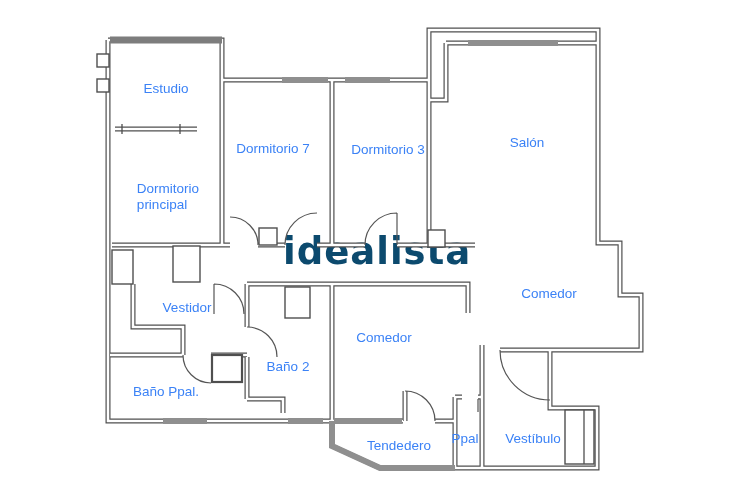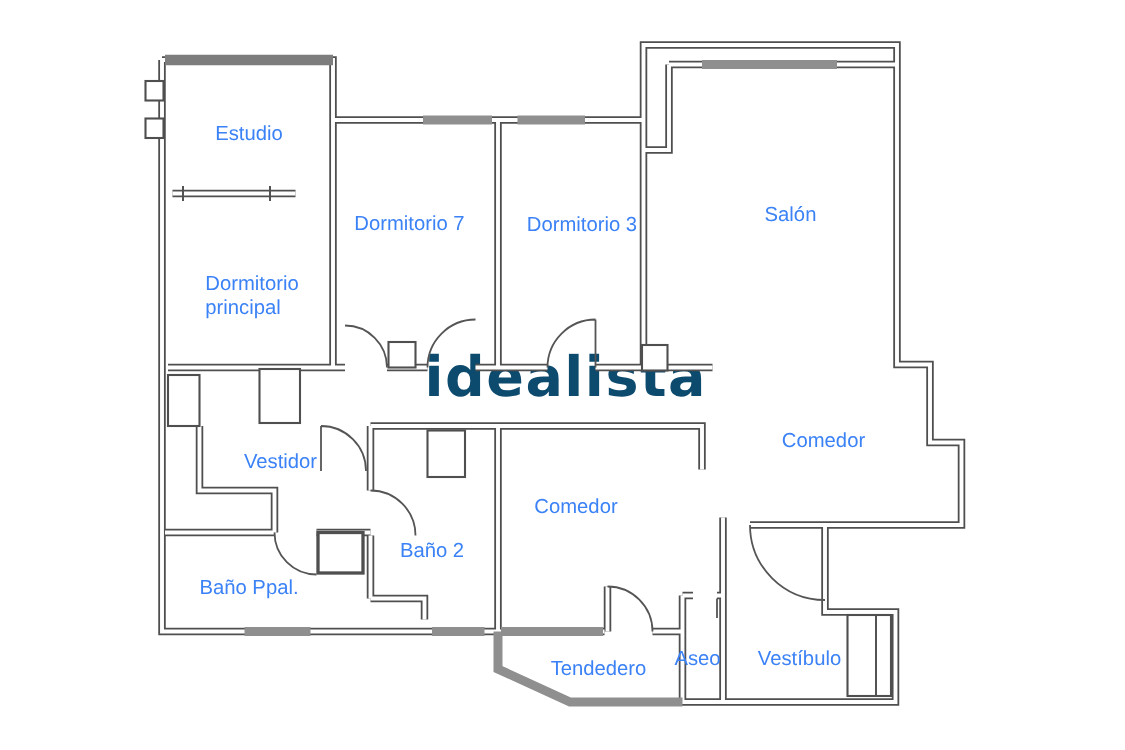--- a/index.html
+++ b/index.html
@@ -115,7 +115,7 @@
   <div class="room-label" style="left:288px;top:367px">Baño 2</div>
   <div class="room-label" style="left:166px;top:392px">Baño Ppal.</div>
   <div class="room-label" style="left:399px;top:446px">Tendedero</div>
-  <div class="room-label" style="left:465px;top:439px">Aseo</div>
+  <div class="room-label" style="left:465px;top:439px">Ppal</div>
   <div class="room-label" style="left:533px;top:439px">Vestíbulo</div>
 
 </div>

